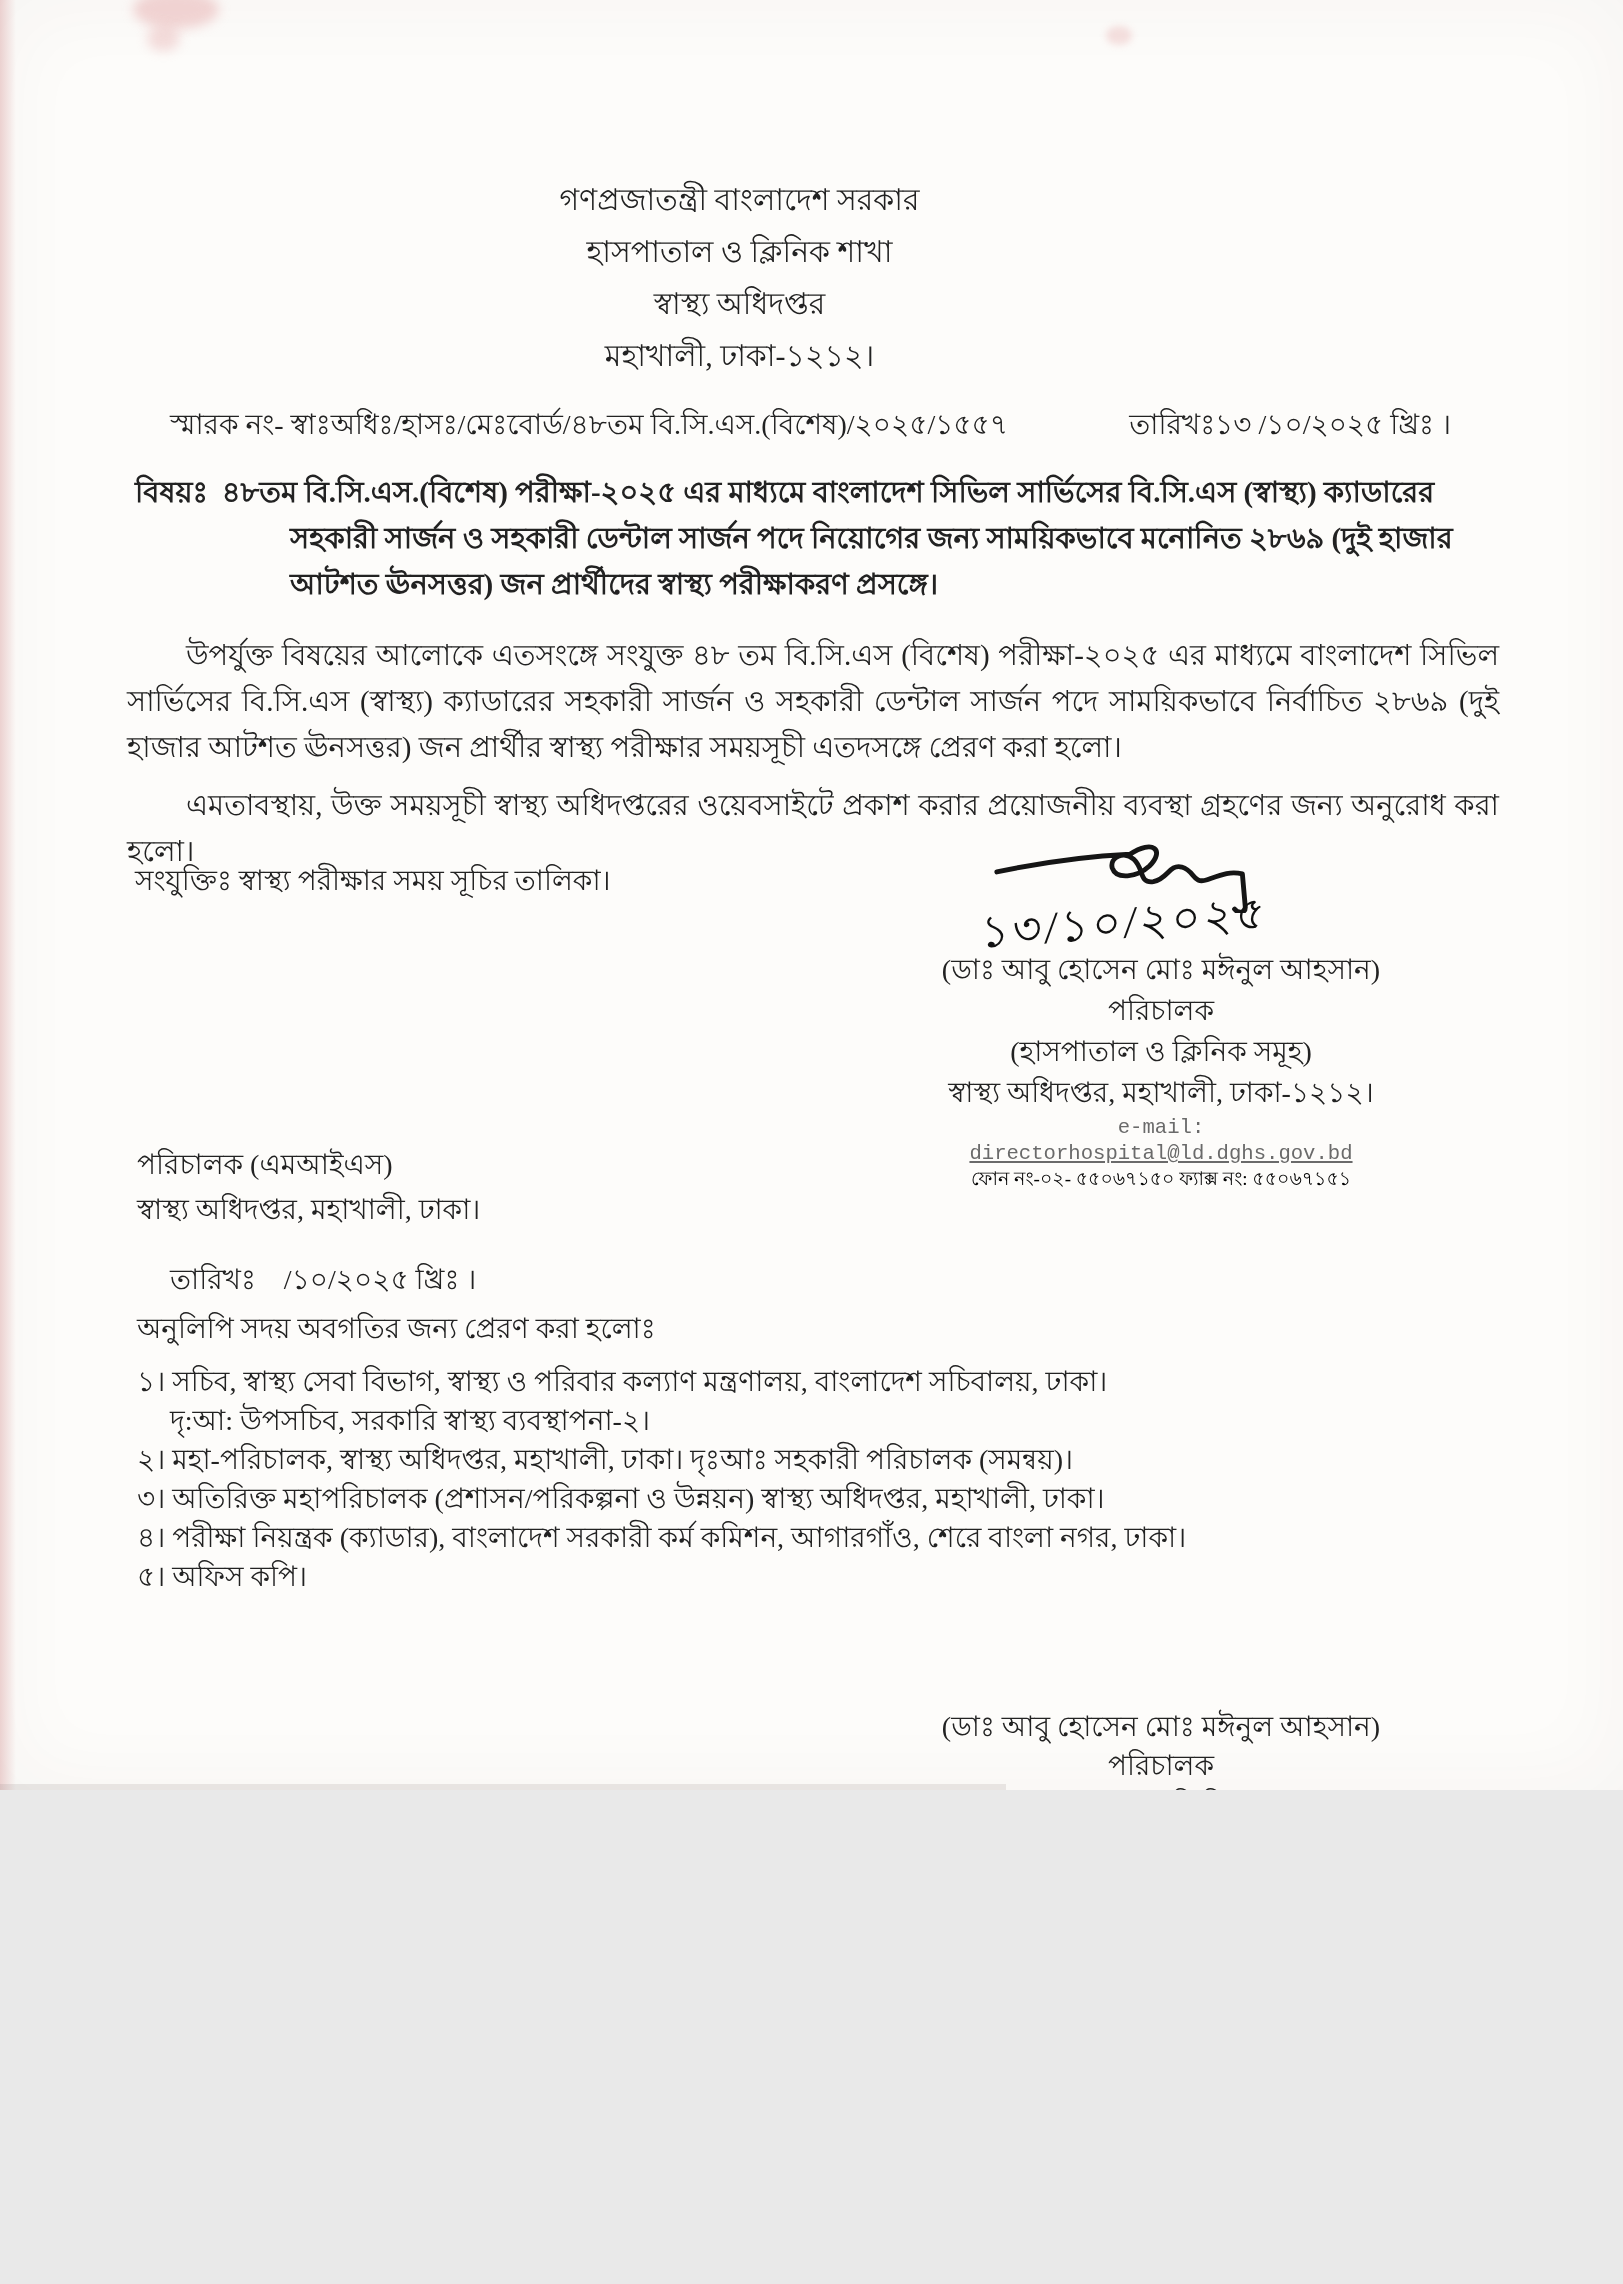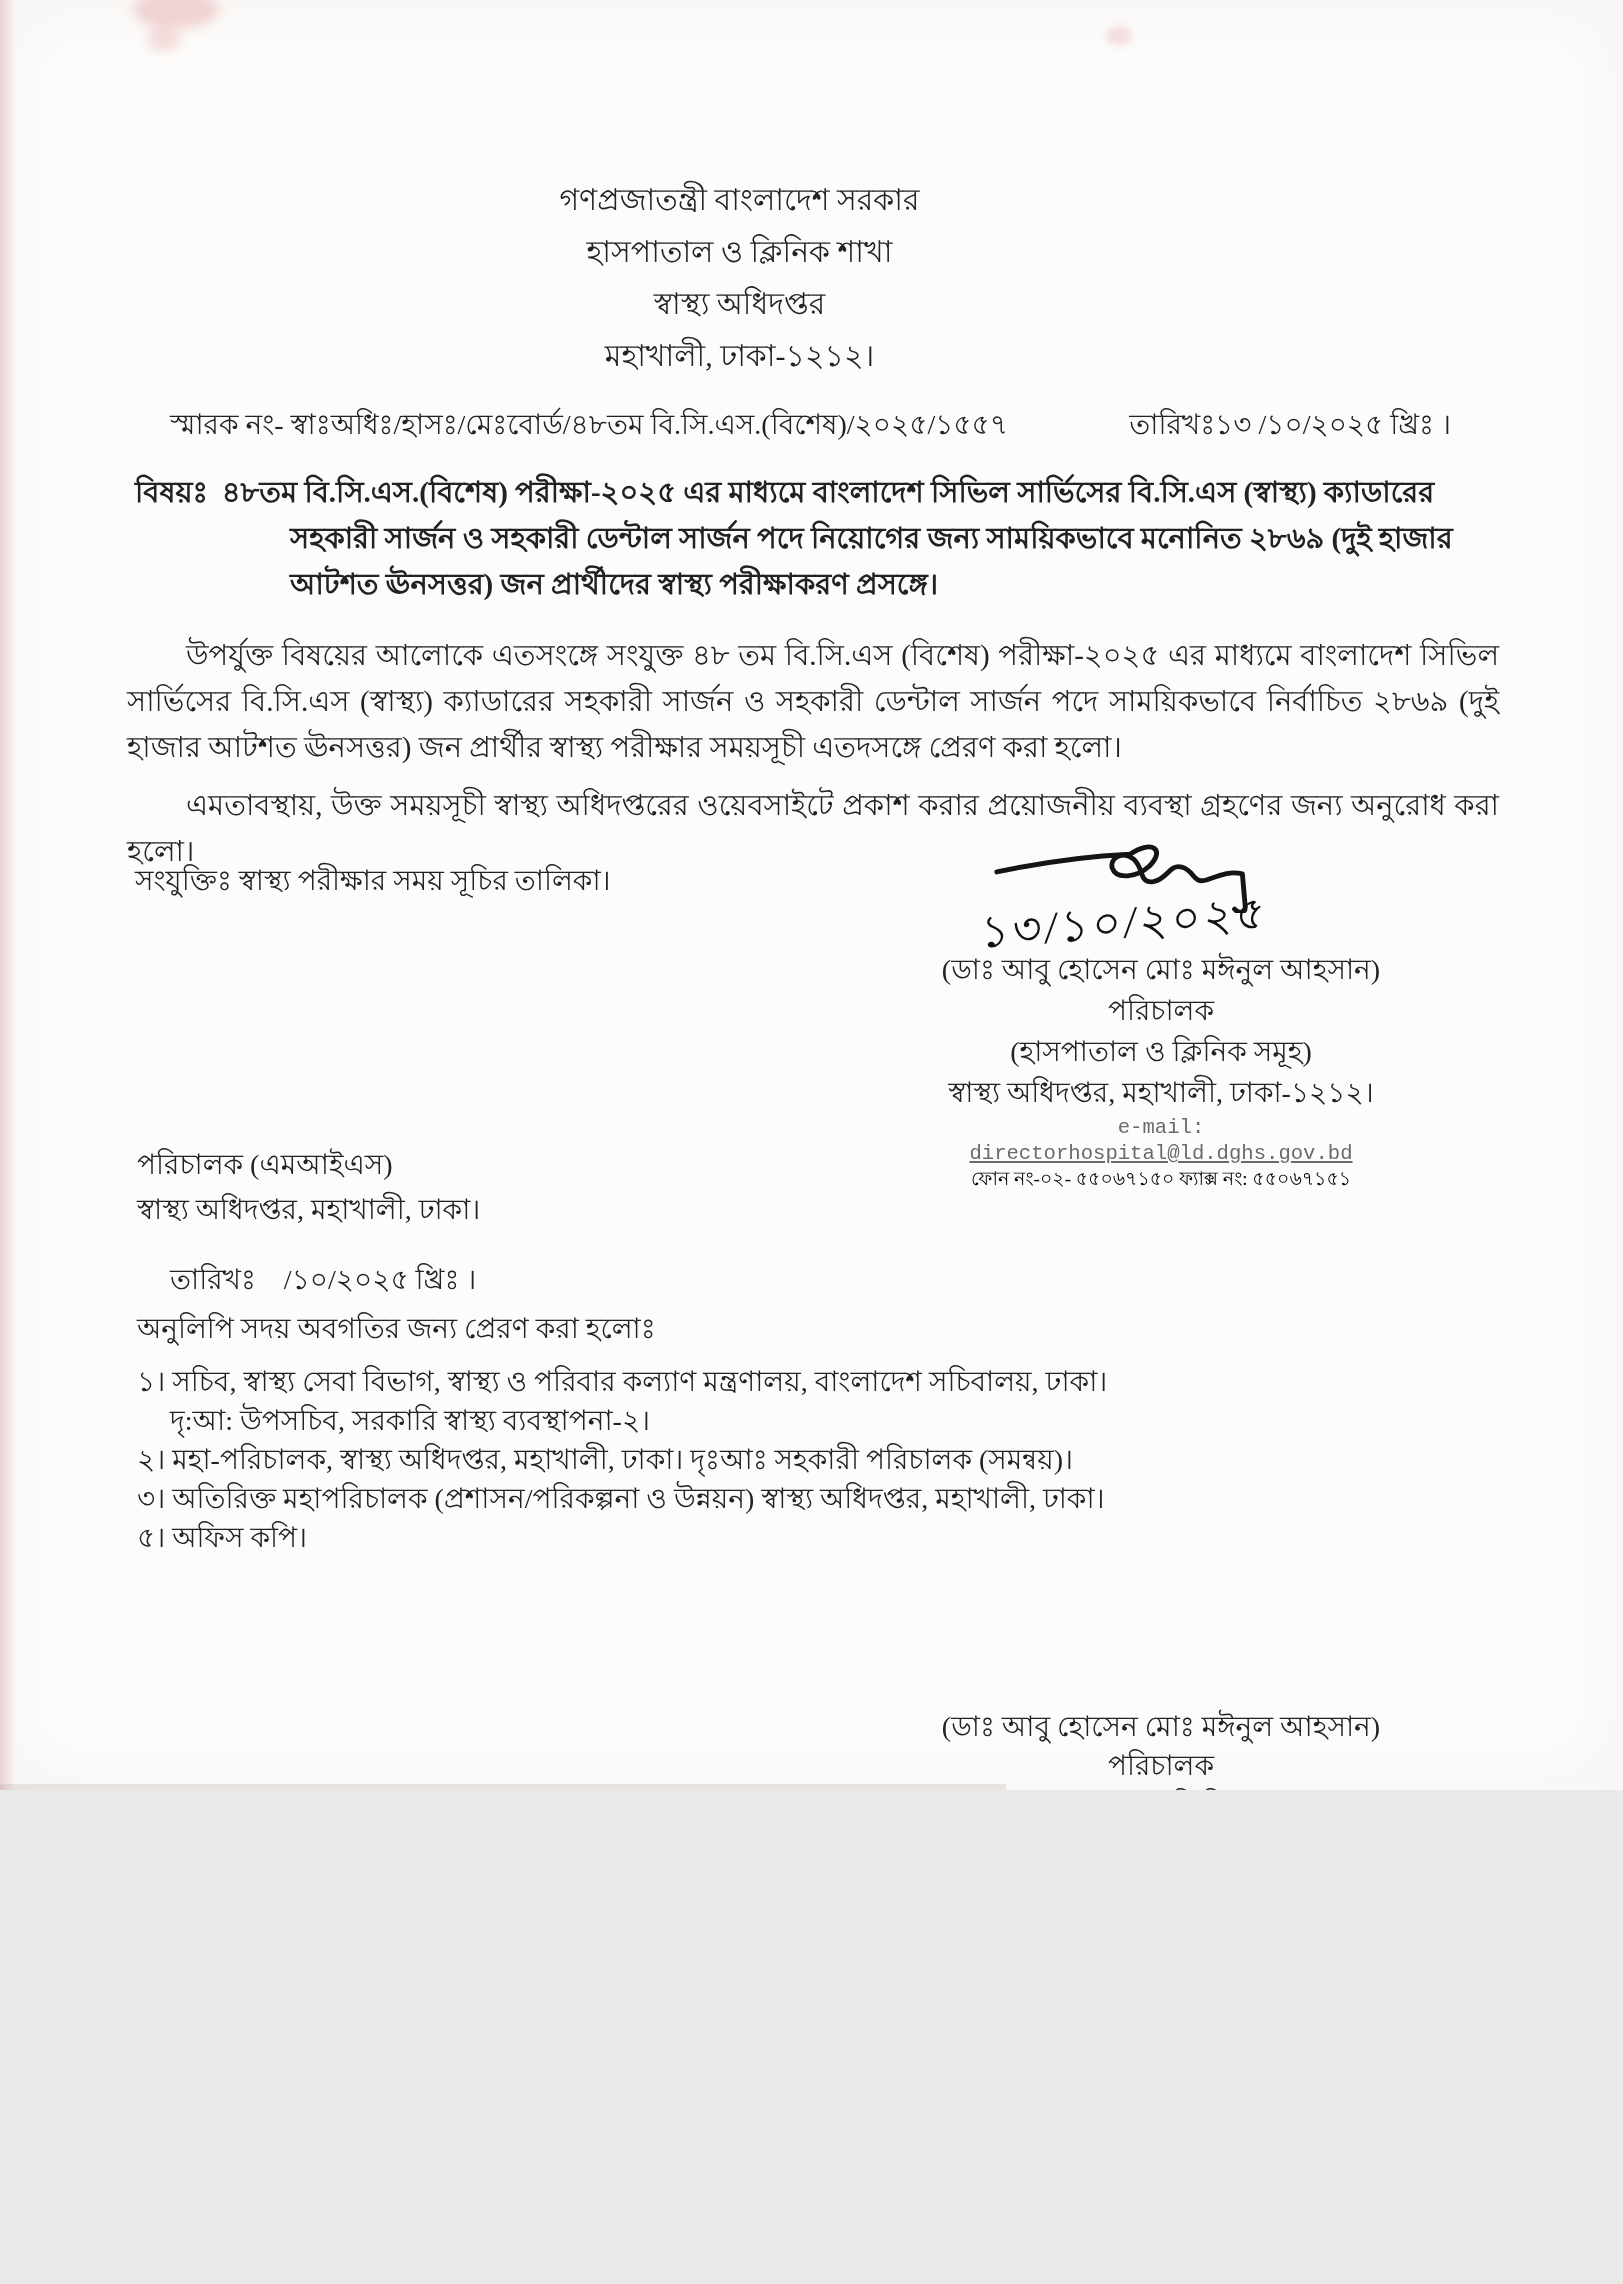--- a/index.html
+++ b/index.html
@@ -135,6 +135,10 @@
       <span>অতিরিক্ত মহাপরিচালক (প্রশাসন/পরিকল্পনা ও উন্নয়ন) স্বাস্থ্য অধিদপ্তর, মহাখালী, ঢাকা।</span>
     </div>
     <div class="cc-item">
+      <span>৪।</span>
+      <span>পরীক্ষা নিয়ন্ত্রক (ক্যাডার), বাংলাদেশ সরকারী কর্ম কমিশন, আগারগাঁও, শেরে বাংলা নগর, ঢাকা।</span>
+    </div>
+    <div class="cc-item">
       <span>৫।</span>
       <span>অফিস কপি।</span>
     </div>

